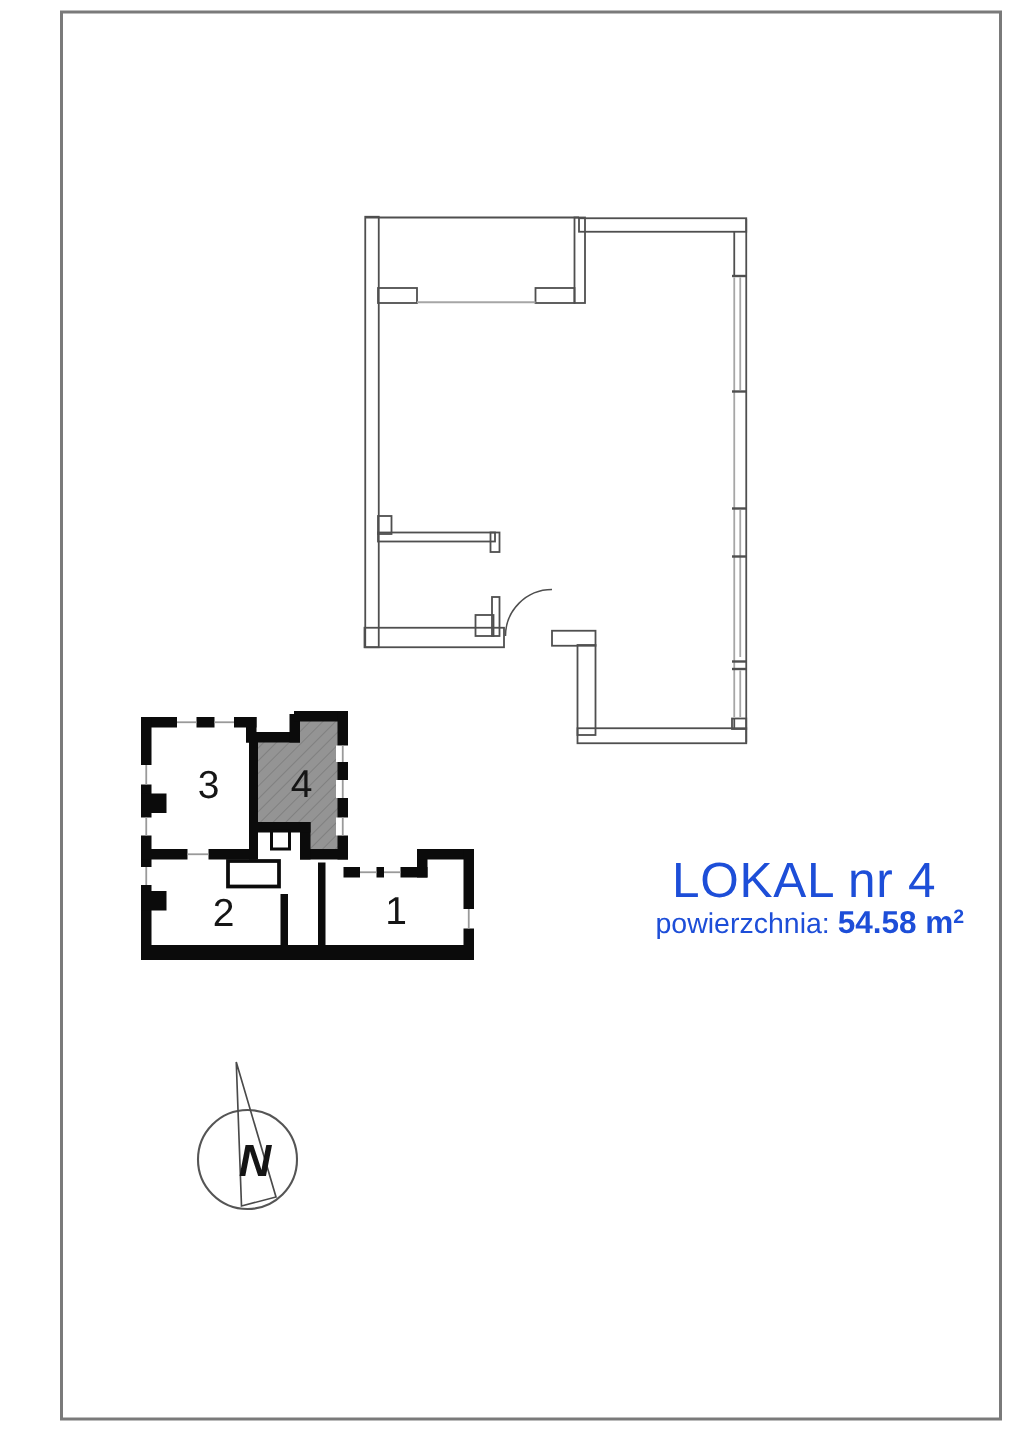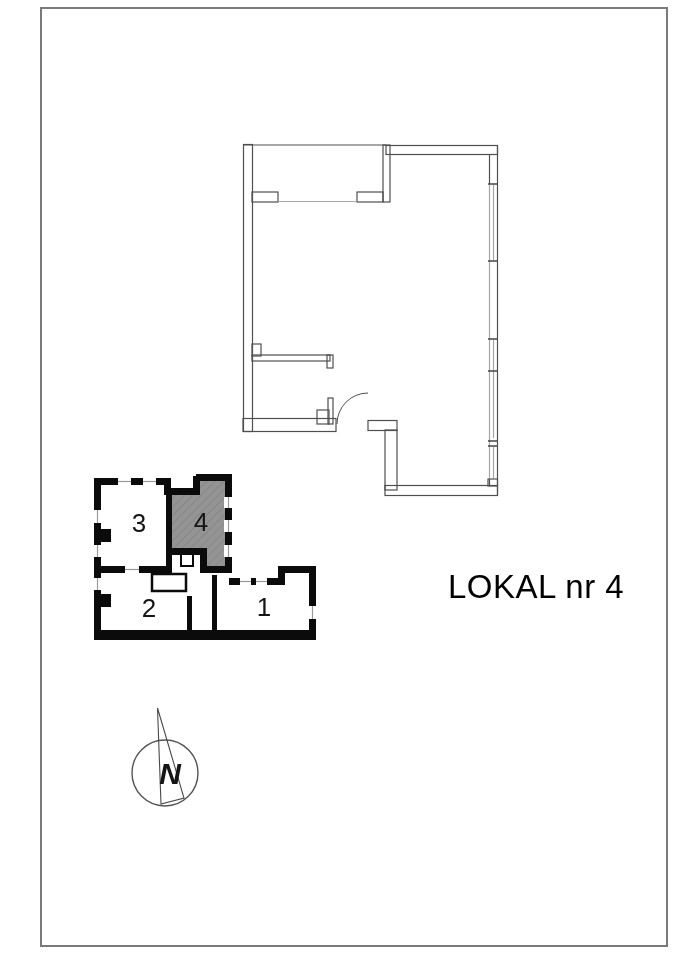--- a/index.html
+++ b/index.html
@@ -9,7 +9,7 @@
   .frame{position:absolute;left:40px;top:7px;width:628px;height:940px;
          border:2px solid #7a7a7a;box-sizing:border-box;}
   svg{position:absolute;left:0;top:0;}
-  .caption{position:absolute;color:#000000;}
+  .caption{position:absolute;color:#1d4ed8;}
   .caption-title{left:448px;top:568px;font-size:33px;letter-spacing:0.5px;}
   .caption-area{left:437px;top:603px;font-size:19px;}
   .caption-area b{font-size:21px;}

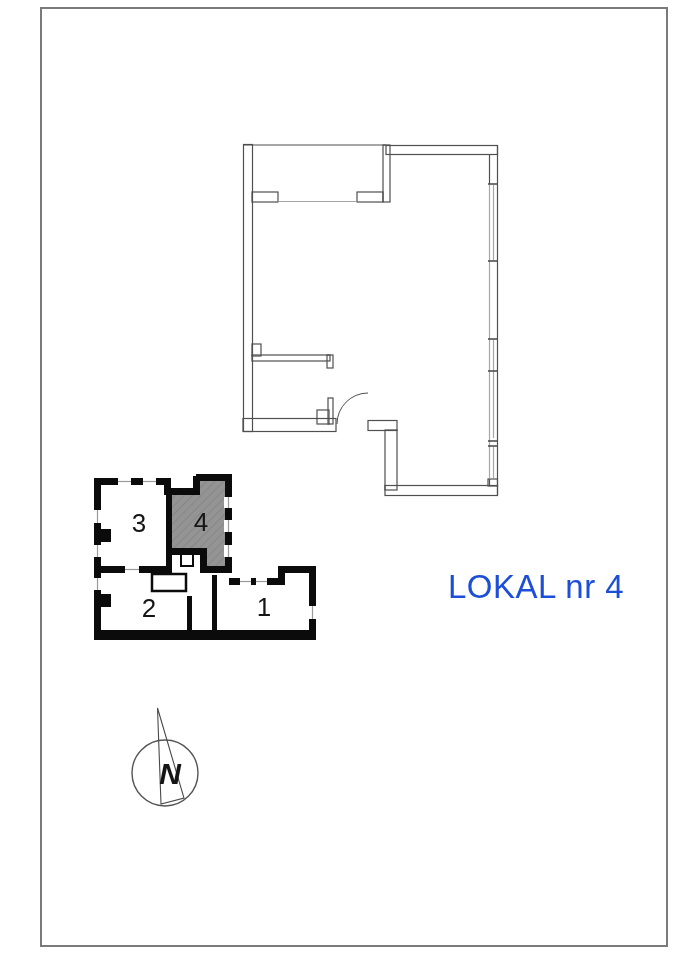--- a/index.html
+++ b/index.html
@@ -161,6 +161,10 @@
   </svg>
 
   <div class="caption caption-title">LOKAL nr 4</div>
+  <div class="caption caption-area">
+    <span>powierzchnia:</span>
+    <b>54.58 m</b><sup>2</sup>
+  </div>
 </div>
 
 </body></html>

